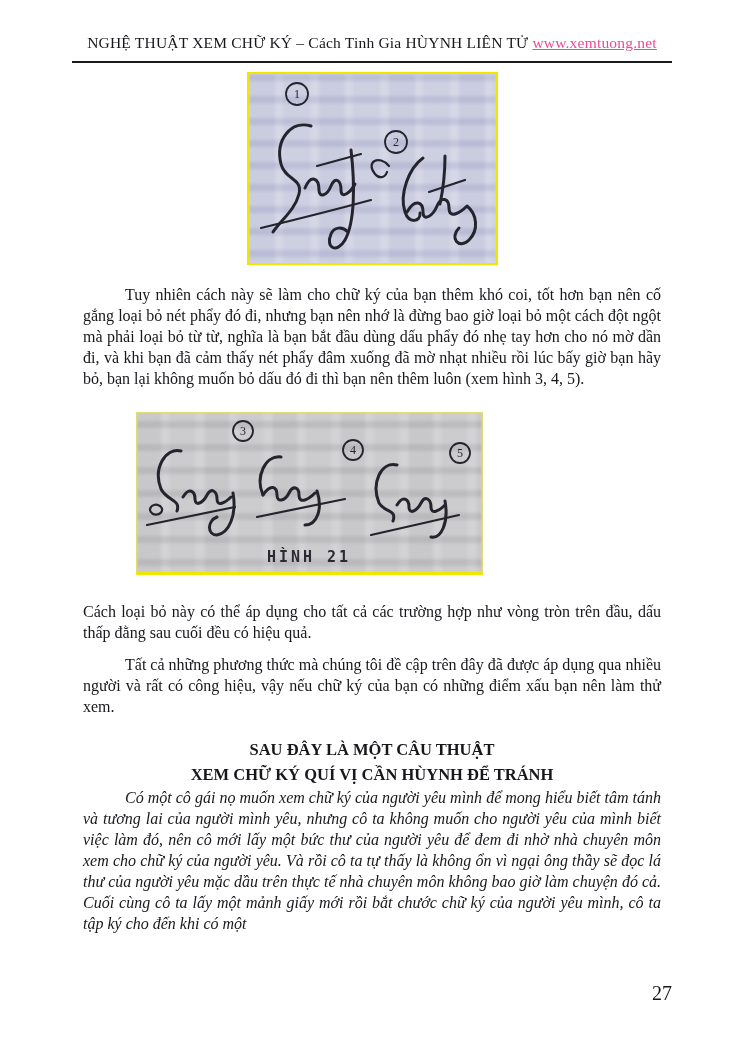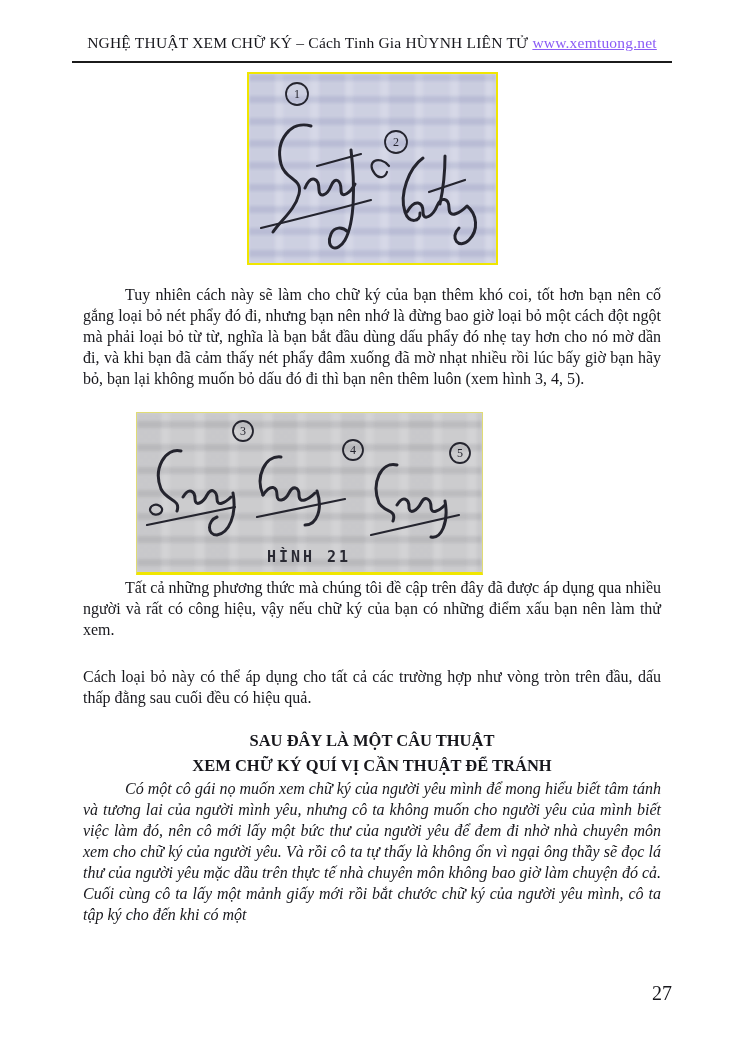--- a/index.html
+++ b/index.html
@@ -21,7 +21,7 @@
     white-space:nowrap;
   }
   .header-link{
-    color:#8b5cf6;
+    color:#ec4899;
     text-decoration:underline;
     cursor:pointer;
   }

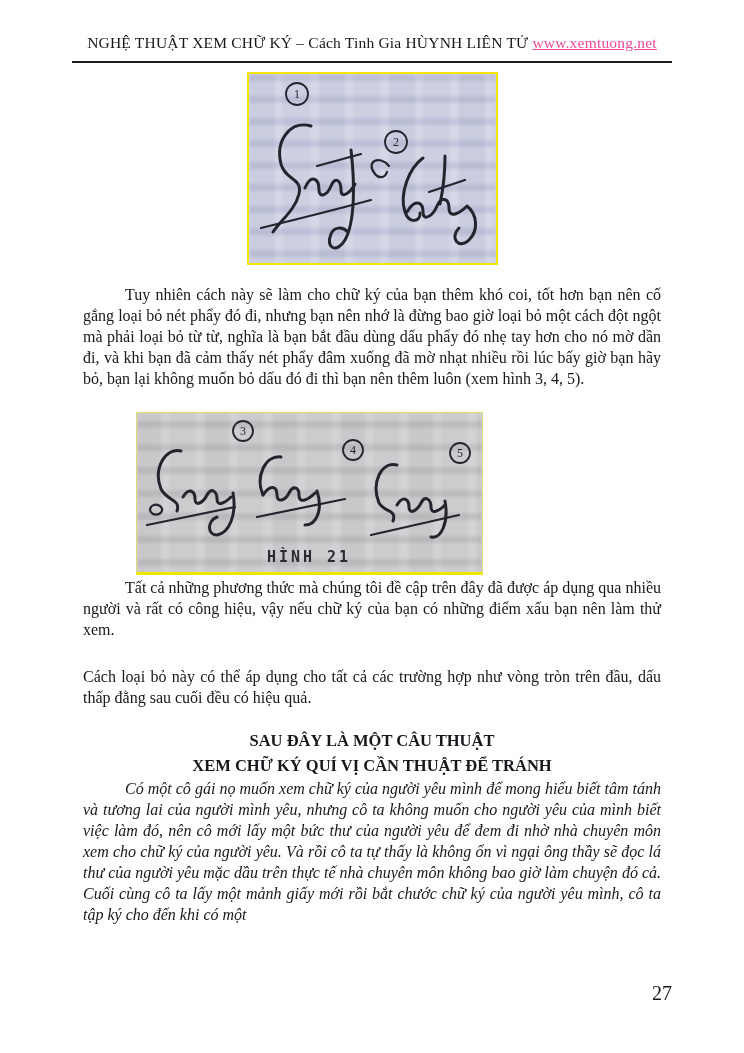--- a/index.html
+++ b/index.html
@@ -209,9 +209,9 @@
 
   <div class="content">
 
+    <p class="para p2">Cách loại bỏ này có thể áp dụng cho tất cả các trường hợp như vòng tròn trên đầu, dấu thấp đằng sau cuối đều có hiệu quả.</p>
+
     <p class="para p3 indent">Tất cả những phương thức mà chúng tôi đề cập trên đây đã được áp dụng qua nhiều người và rất có công hiệu, vậy nếu chữ ký của bạn có những điểm xấu bạn nên làm thử xem.</p>
-
-    <p class="para p2">Cách loại bỏ này có thể áp dụng cho tất cả các trường hợp như vòng tròn trên đầu, dấu thấp đằng sau cuối đều có hiệu quả.</p>
 
     <div class="story-heading">
       <div>SAU ĐÂY LÀ MỘT CÂU THUẬT</div>

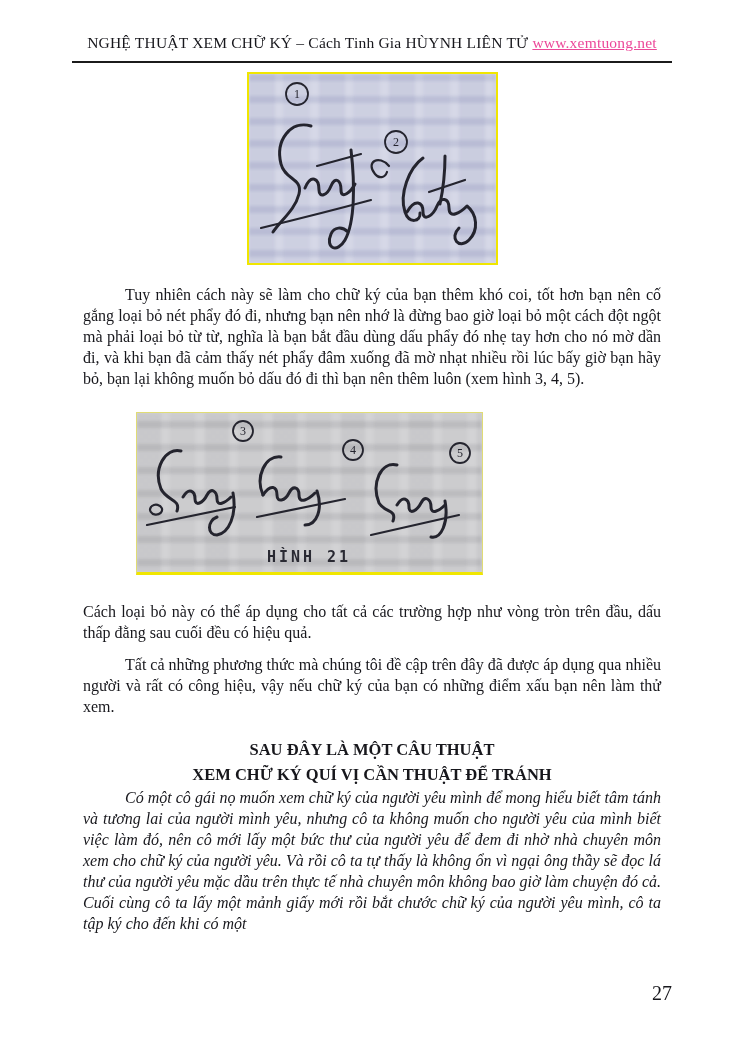--- a/index.html
+++ b/index.html
@@ -215,7 +215,7 @@
 
     <div class="story-heading">
       <div>SAU ĐÂY LÀ MỘT CÂU THUẬT</div>
-      <div>XEM CHỮ KÝ QUÍ VỊ CẦN THUẬT ĐỂ TRÁNH</div>
+      <div>XEM CHỮ KÝ QUÍ VỊ CẦN HÙYNH ĐỂ TRÁNH</div>
     </div>
 
 

